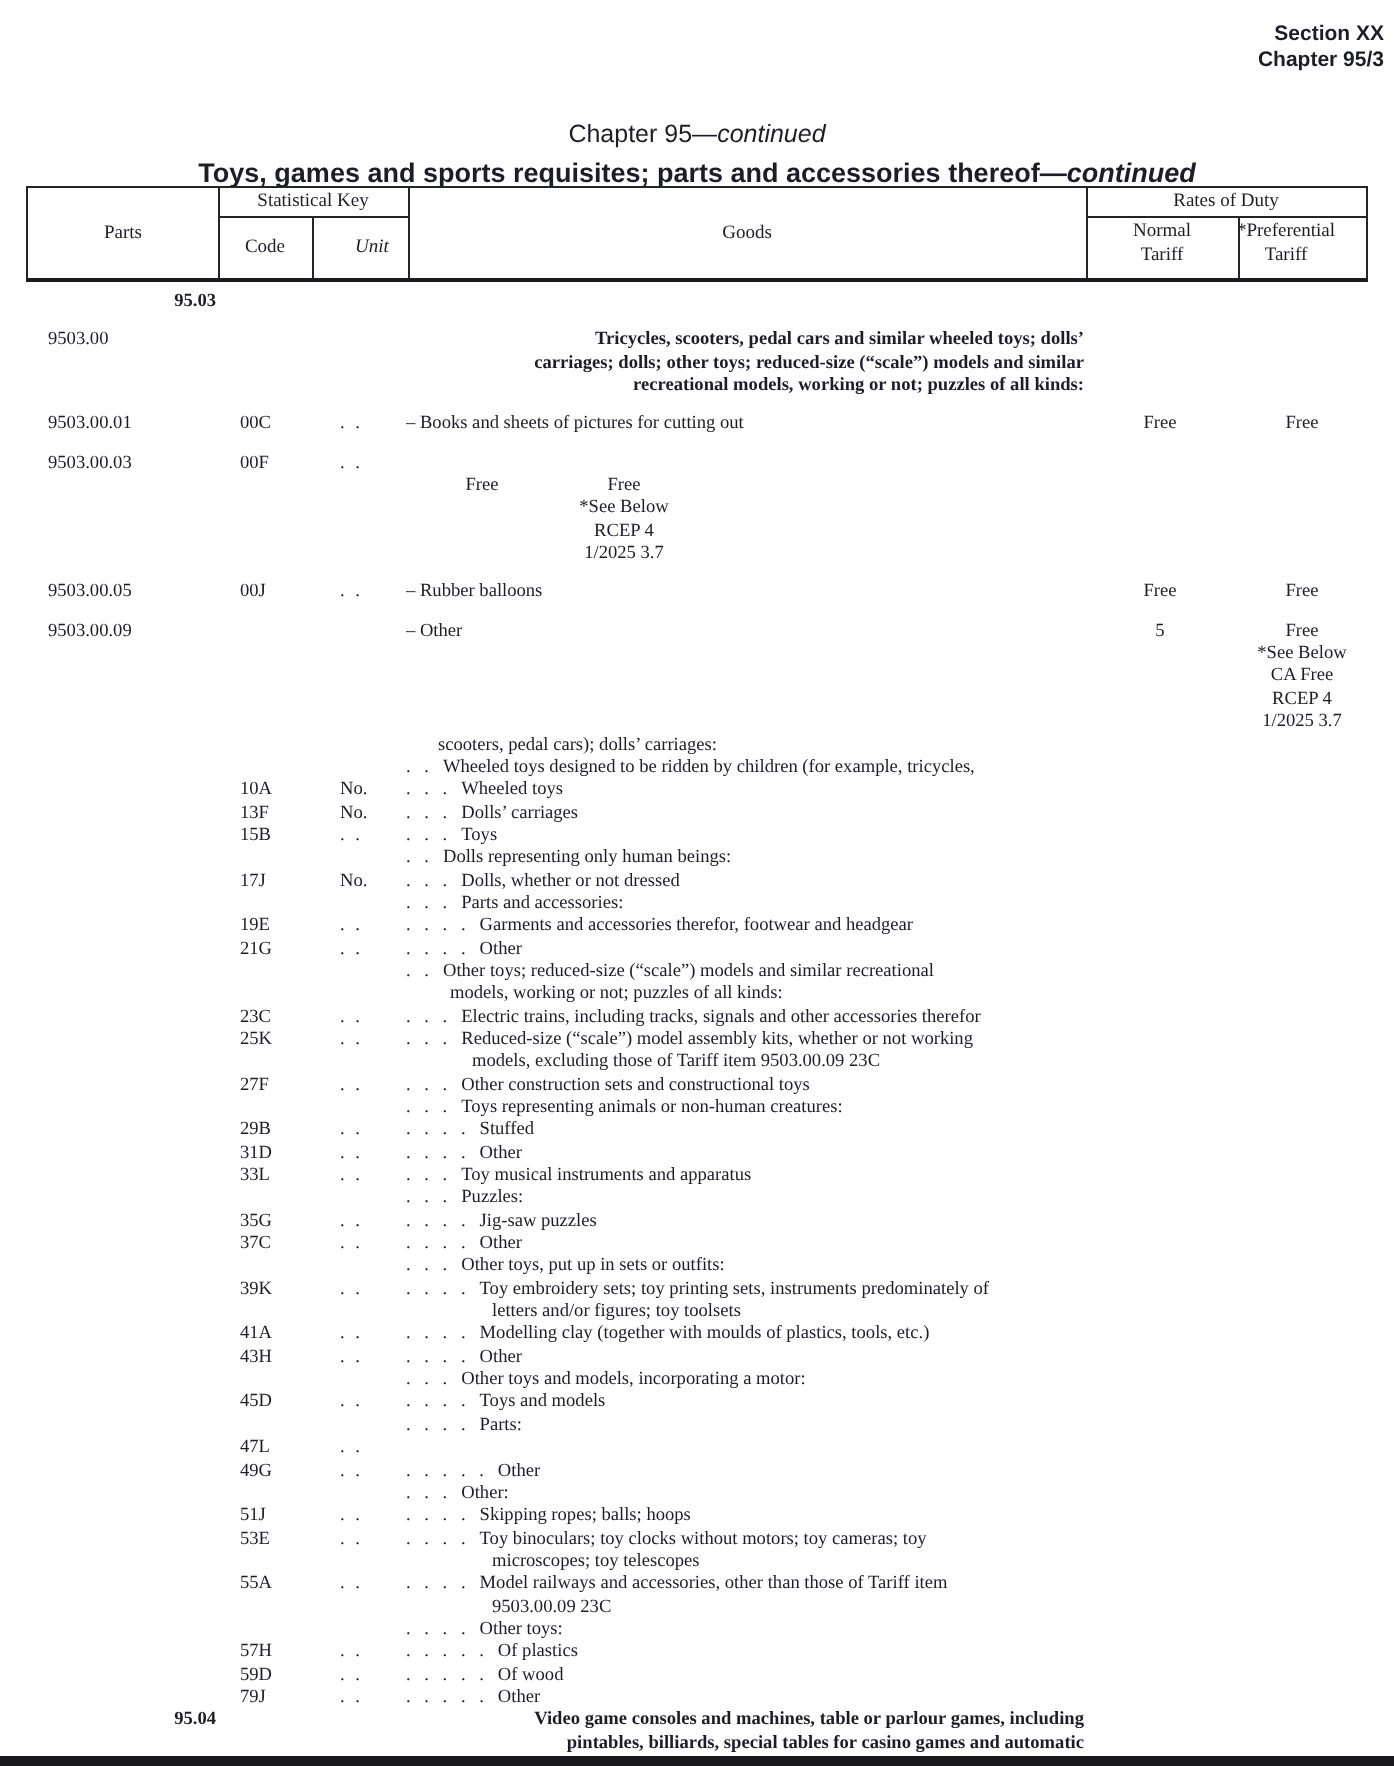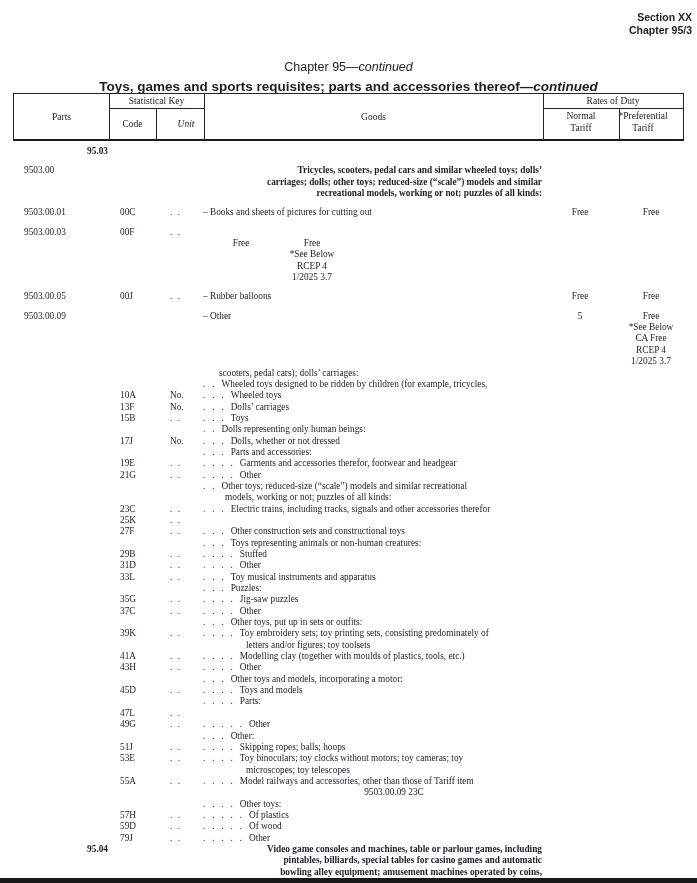--- a/index.html
+++ b/index.html
@@ -263,6 +263,10 @@
         <div class="cell cell-n"></div>
         <div class="cell cell-c">25K</div>
         <div class="cell cell-u">. .</div>
+        <div class="cell cell-g">
+          <div class="gline"><span class="dots">. . .</span><span>Reduced-size (“scale”) model assembly kits, whether or not working</span></div>
+          <div class="gline" style="padding-left: 33px;"><span>models, excluding those of Tariff item 9503.00.09 23C</span></div>
+        </div>
         <div class="cell cell-nt"></div>
         <div class="cell cell-pf"></div>
       </div>

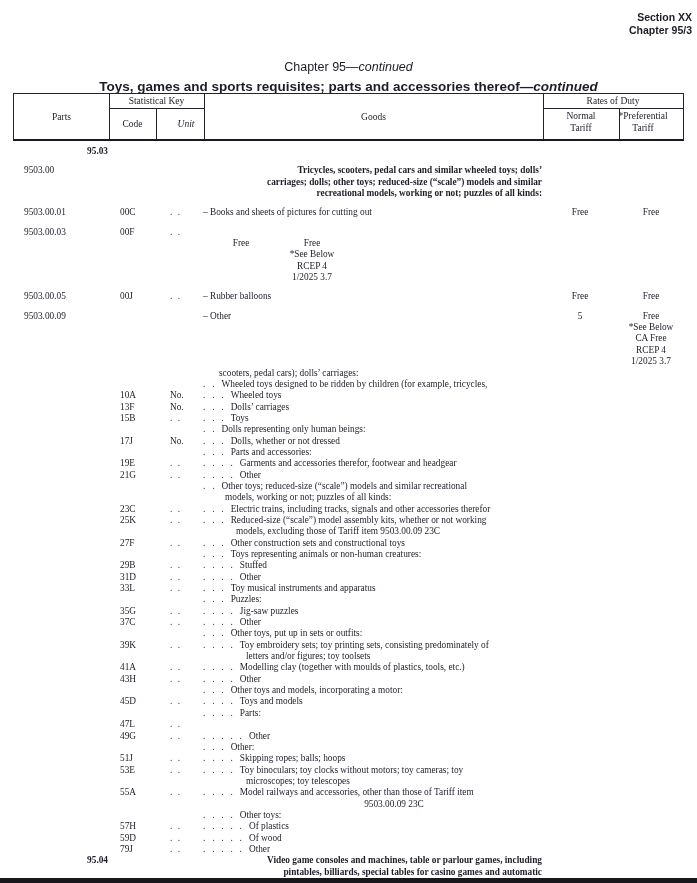--- a/index.html
+++ b/index.html
@@ -365,7 +365,7 @@
         <div class="cell cell-c">39K</div>
         <div class="cell cell-u">. .</div>
         <div class="cell cell-g">
-          <div class="gline"><span class="dots">. . . .</span><span>Toy embroidery sets; toy printing sets, consisting predominately of</span></div>
+          <div class="gline"><span class="dots">. . . .</span><span>Toy embroidery sets; toy printing sets, instruments predominately of</span></div>
           <div class="gline" style="padding-left: 43px;"><span>letters and/or figures; toy toolsets</span></div>
         </div>
         <div class="cell cell-nt"></div>

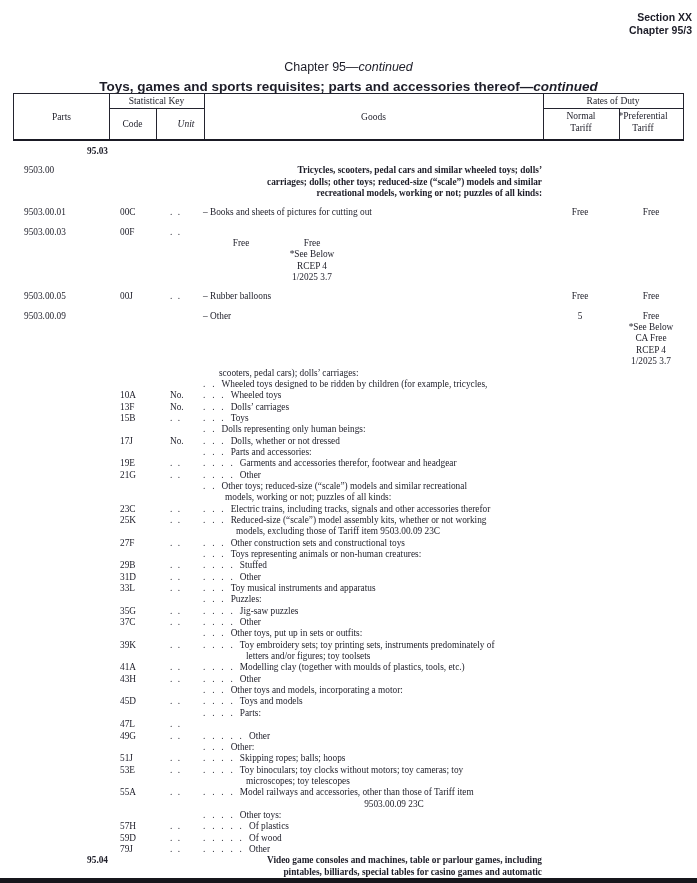--- a/index.html
+++ b/index.html
@@ -475,7 +475,7 @@
         <div class="cell cell-u">. .</div>
         <div class="cell cell-g">
           <div class="gline"><span class="dots">. . . .</span><span>Model railways and accessories, other than those of Tariff item</span></div>
-          <div class="gline" style="padding-left: 43px; text-align: center;"><span>9503.00.09 23C</span></div>
+          <div class="gline" style="padding-left: 43px;"><span>9503.00.09 23C</span></div>
         </div>
         <div class="cell cell-nt"></div>
         <div class="cell cell-pf"></div>

